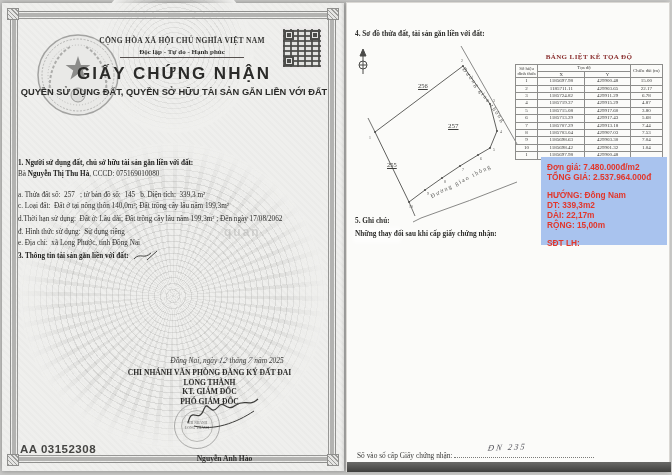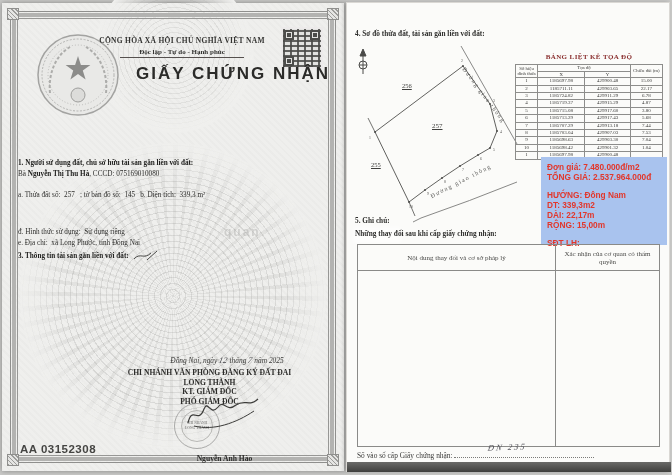--- a/index.html
+++ b/index.html
@@ -42,7 +42,7 @@
        font-size:7.5px;letter-spacing:.3px;color:#333331;}
   .motto{position:absolute;left:118px;top:45px;width:124px;text-align:center;font-weight:bold;
        font-size:7px;color:#333331;border-bottom:1px solid #55504e;padding-bottom:1px;}
-  .cert-title{position:absolute;left:16px;top:61px;width:312px;text-align:right;font-weight:bold;
+  .cert-title{position:absolute;left:16px;top:61px;width:312px;text-align:center;font-weight:bold;
        font-size:17px;letter-spacing:2px;color:#2b2b29;font-family:"Liberation Sans",sans-serif;}
   .cert-sub{position:absolute;left:10px;top:84px;width:324px;text-align:center;font-weight:bold;
        font-size:9.3px;color:#2b2b29;font-family:"Liberation Sans",sans-serif;}

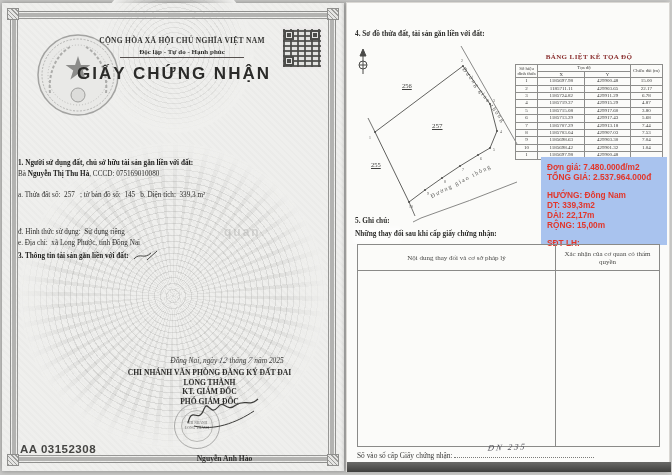--- a/index.html
+++ b/index.html
@@ -155,6 +155,7 @@
     <div class="nat">CỘNG HÒA XÃ HỘI CHỦ NGHĨA VIỆT NAM</div>
     <div class="motto">Độc lập - Tự do - Hạnh phúc</div>
     <div class="cert-title">GIẤY CHỨNG NHẬN</div>
+    <div class="cert-sub">QUYỀN SỬ DỤNG ĐẤT, QUYỀN SỞ HỮU TÀI SẢN GẮN LIỀN VỚI ĐẤT</div>
 
     <div class="bodytxt l-h1 bold">1. Người sử dụng đất, chủ sở hữu tài sản gắn liền với đất:</div>
     <div class="bodytxt l-owner"><span>Bà </span><span class="bold">Nguyễn Thị Thu Hà</span><span>, CCCD: 075169010080</span></div>

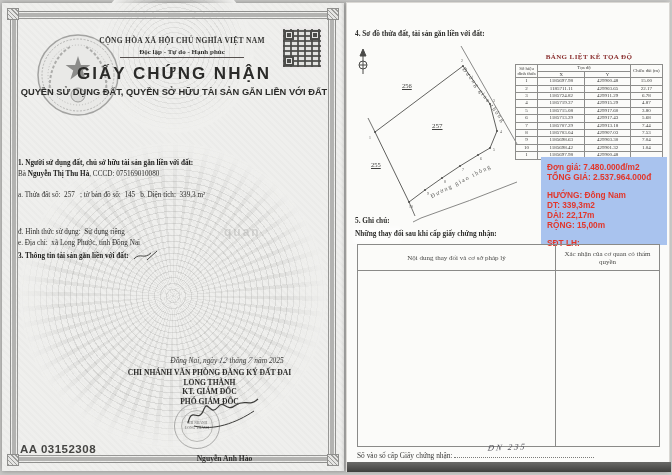--- a/index.html
+++ b/index.html
@@ -81,7 +81,7 @@
       filter:blur(2px);}
 
   .diagram{position:absolute;left:6px;top:43px;}
-  .plbl{position:absolute;font-size:6.5px;color:#3e3e3c;text-decoration:underline;}
+  .plbl{position:absolute;font-size:6.5px;color:#3e3e3c;text-decoration:underline;margin-left:16px;}
   .plbl.p257{font-size:7px;}
   .roadlbl{position:absolute;font-size:6px;color:#555553;letter-spacing:1.5px;white-space:nowrap;
       transform-origin:center;}

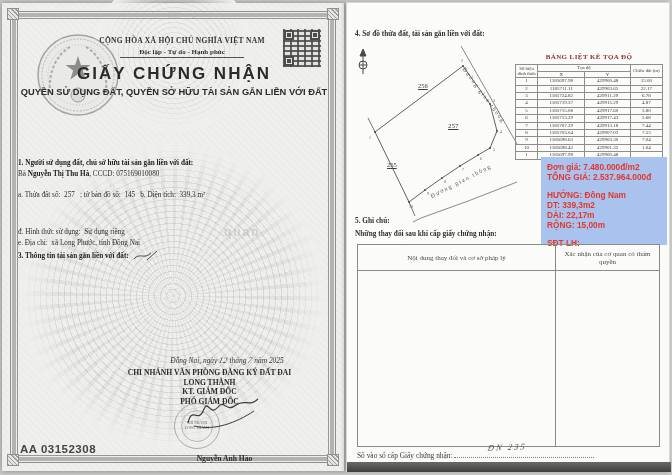--- a/index.html
+++ b/index.html
@@ -164,6 +164,7 @@
       <span>; tờ bản đồ số:  145</span>
       <span>b. Diện tích:  339,3 m²</span>
     </div>
+    <div class="bodytxt l-c">c. Loại đất:  Đất ở tại nông thôn 140,0m²; Đất trồng cây lâu năm 199,3m²</div>
     <div class="bodytxt l-e">e. Địa chỉ:  xã Long Phước, tỉnh Đồng Nai</div>
     <div class="bodytxt l-dd">đ. Hình thức sử dụng:  Sử dụng riêng</div>
     <div class="bodytxt l-h3 bold"><span>3. Thông tin tài sản gắn liền với đất:</span><svg class="hwmark" width="26" height="12" viewBox="0 0 26 12">

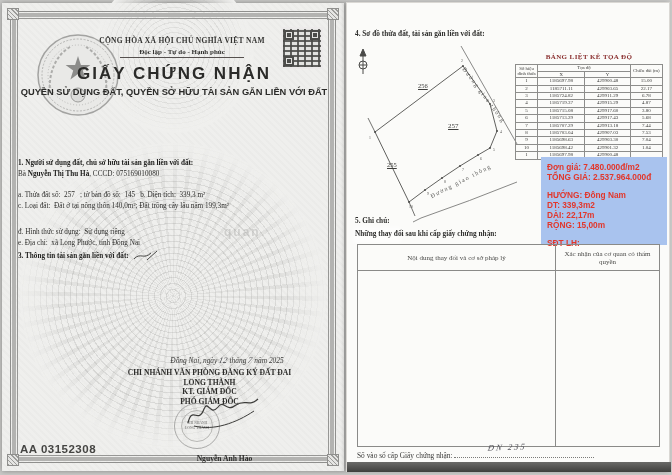--- a/index.html
+++ b/index.html
@@ -165,6 +165,7 @@
       <span>b. Diện tích:  339,3 m²</span>
     </div>
     <div class="bodytxt l-c">c. Loại đất:  Đất ở tại nông thôn 140,0m²; Đất trồng cây lâu năm 199,3m²</div>
+    <div class="bodytxt l-d">d.Thời hạn sử dụng:  Đất ở: Lâu dài; Đất trồng cây lâu năm 199,3m² ; Đến ngày 17/08/2062</div>
     <div class="bodytxt l-e">e. Địa chỉ:  xã Long Phước, tỉnh Đồng Nai</div>
     <div class="bodytxt l-dd">đ. Hình thức sử dụng:  Sử dụng riêng</div>
     <div class="bodytxt l-h3 bold"><span>3. Thông tin tài sản gắn liền với đất:</span><svg class="hwmark" width="26" height="12" viewBox="0 0 26 12">

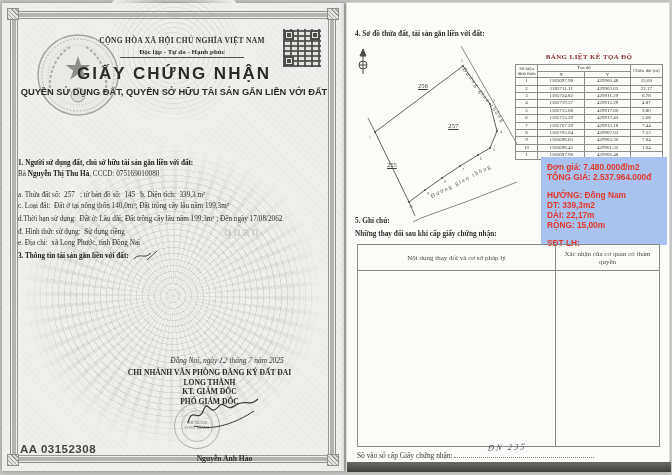--- a/index.html
+++ b/index.html
@@ -352,16 +352,6 @@
     <div class="blurpatch"></div>
     <div class="r-h r-h6">Những thay đổi sau khi cấp giấy chứng nhận:</div>
 
-    <div class="chg">
-      <div class="chg-head">
-        <div class="cl">Nội dung thay đổi và cơ sở pháp lý</div>
-        <div class="cr">Xác nhận của cơ quan có thẩm quyền</div>
-      </div>
-      <div class="chg-body">
-        <div class="cl"></div>
-        <div class="cr"></div>
-      </div>
-    </div>
 
     <div class="bookline">
       <span>Số vào sổ cấp Giấy chứng nhận:</span>

